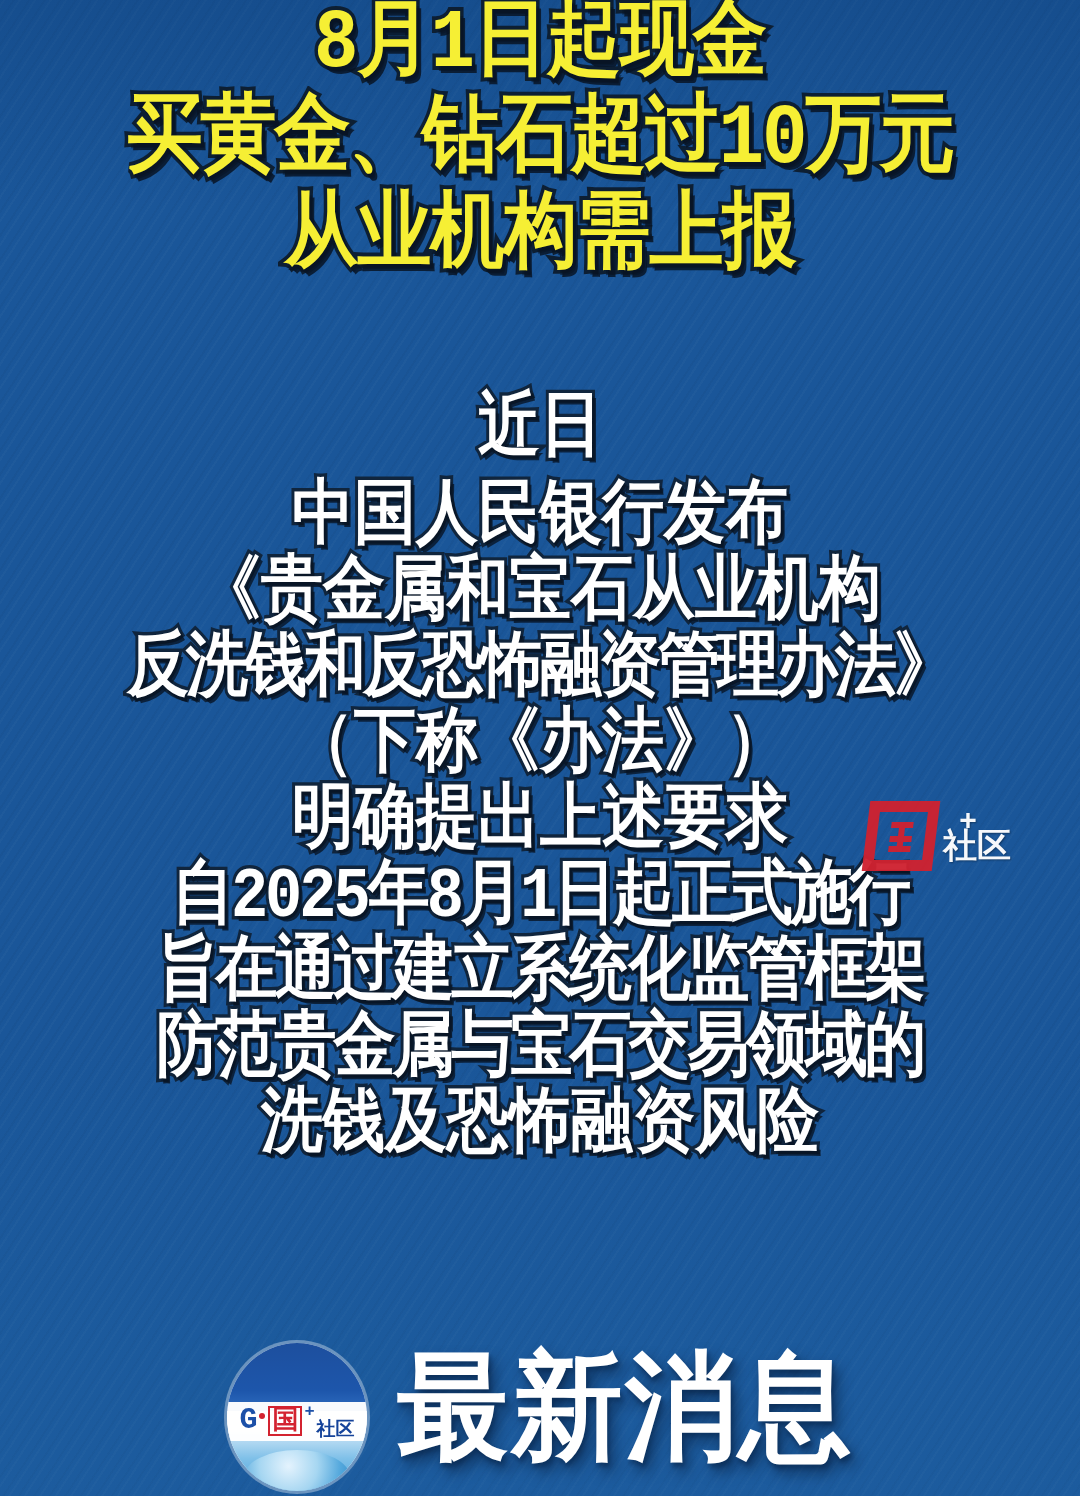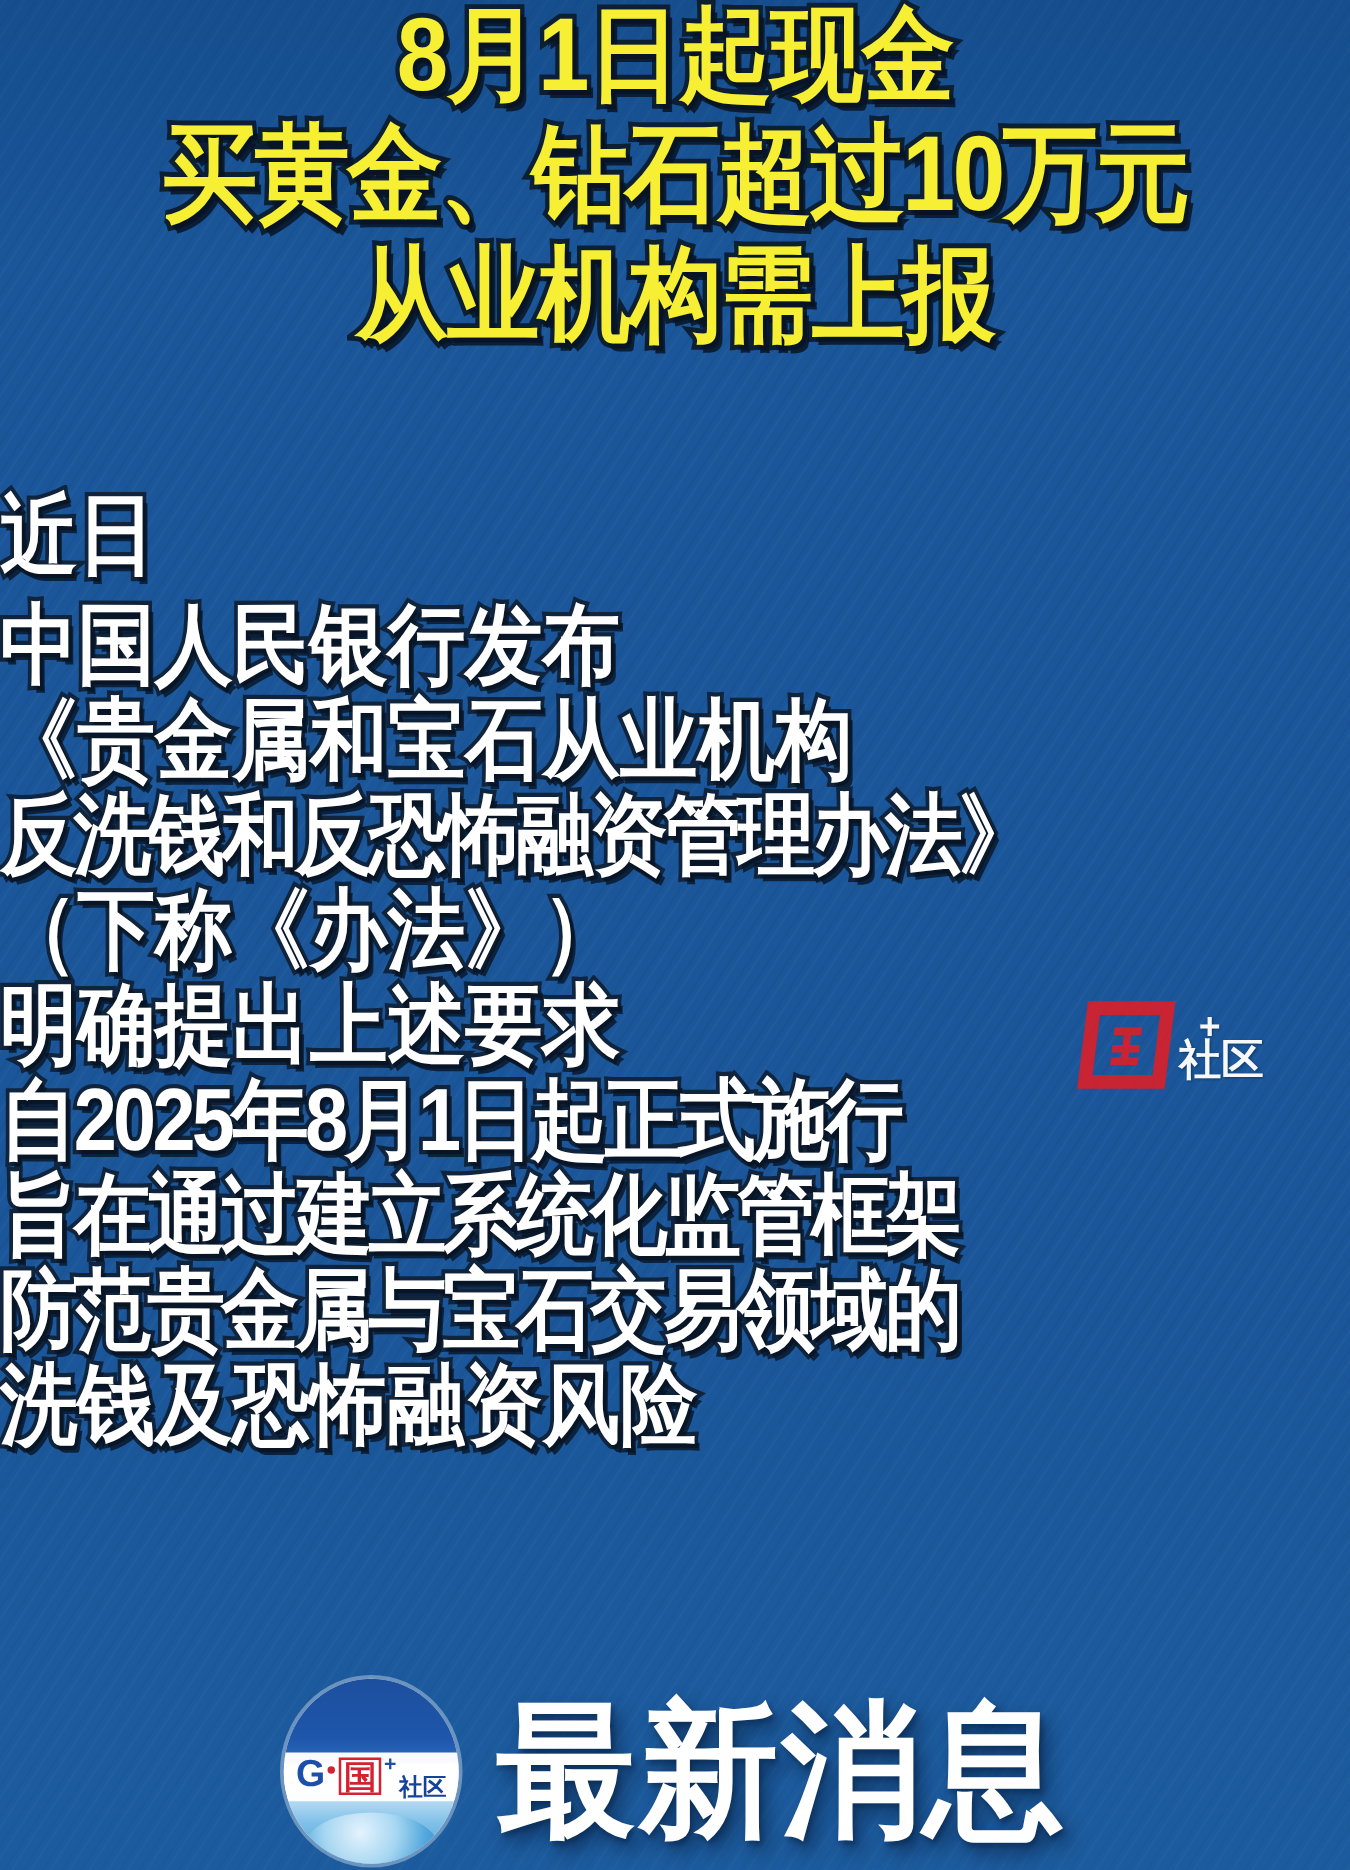--- a/index.html
+++ b/index.html
@@ -19,6 +19,7 @@
     height: 1496px;
     background-color: #1a5699;
     overflow: hidden;
+    font-family: Liberation Mono, monospace;
   }
 
   

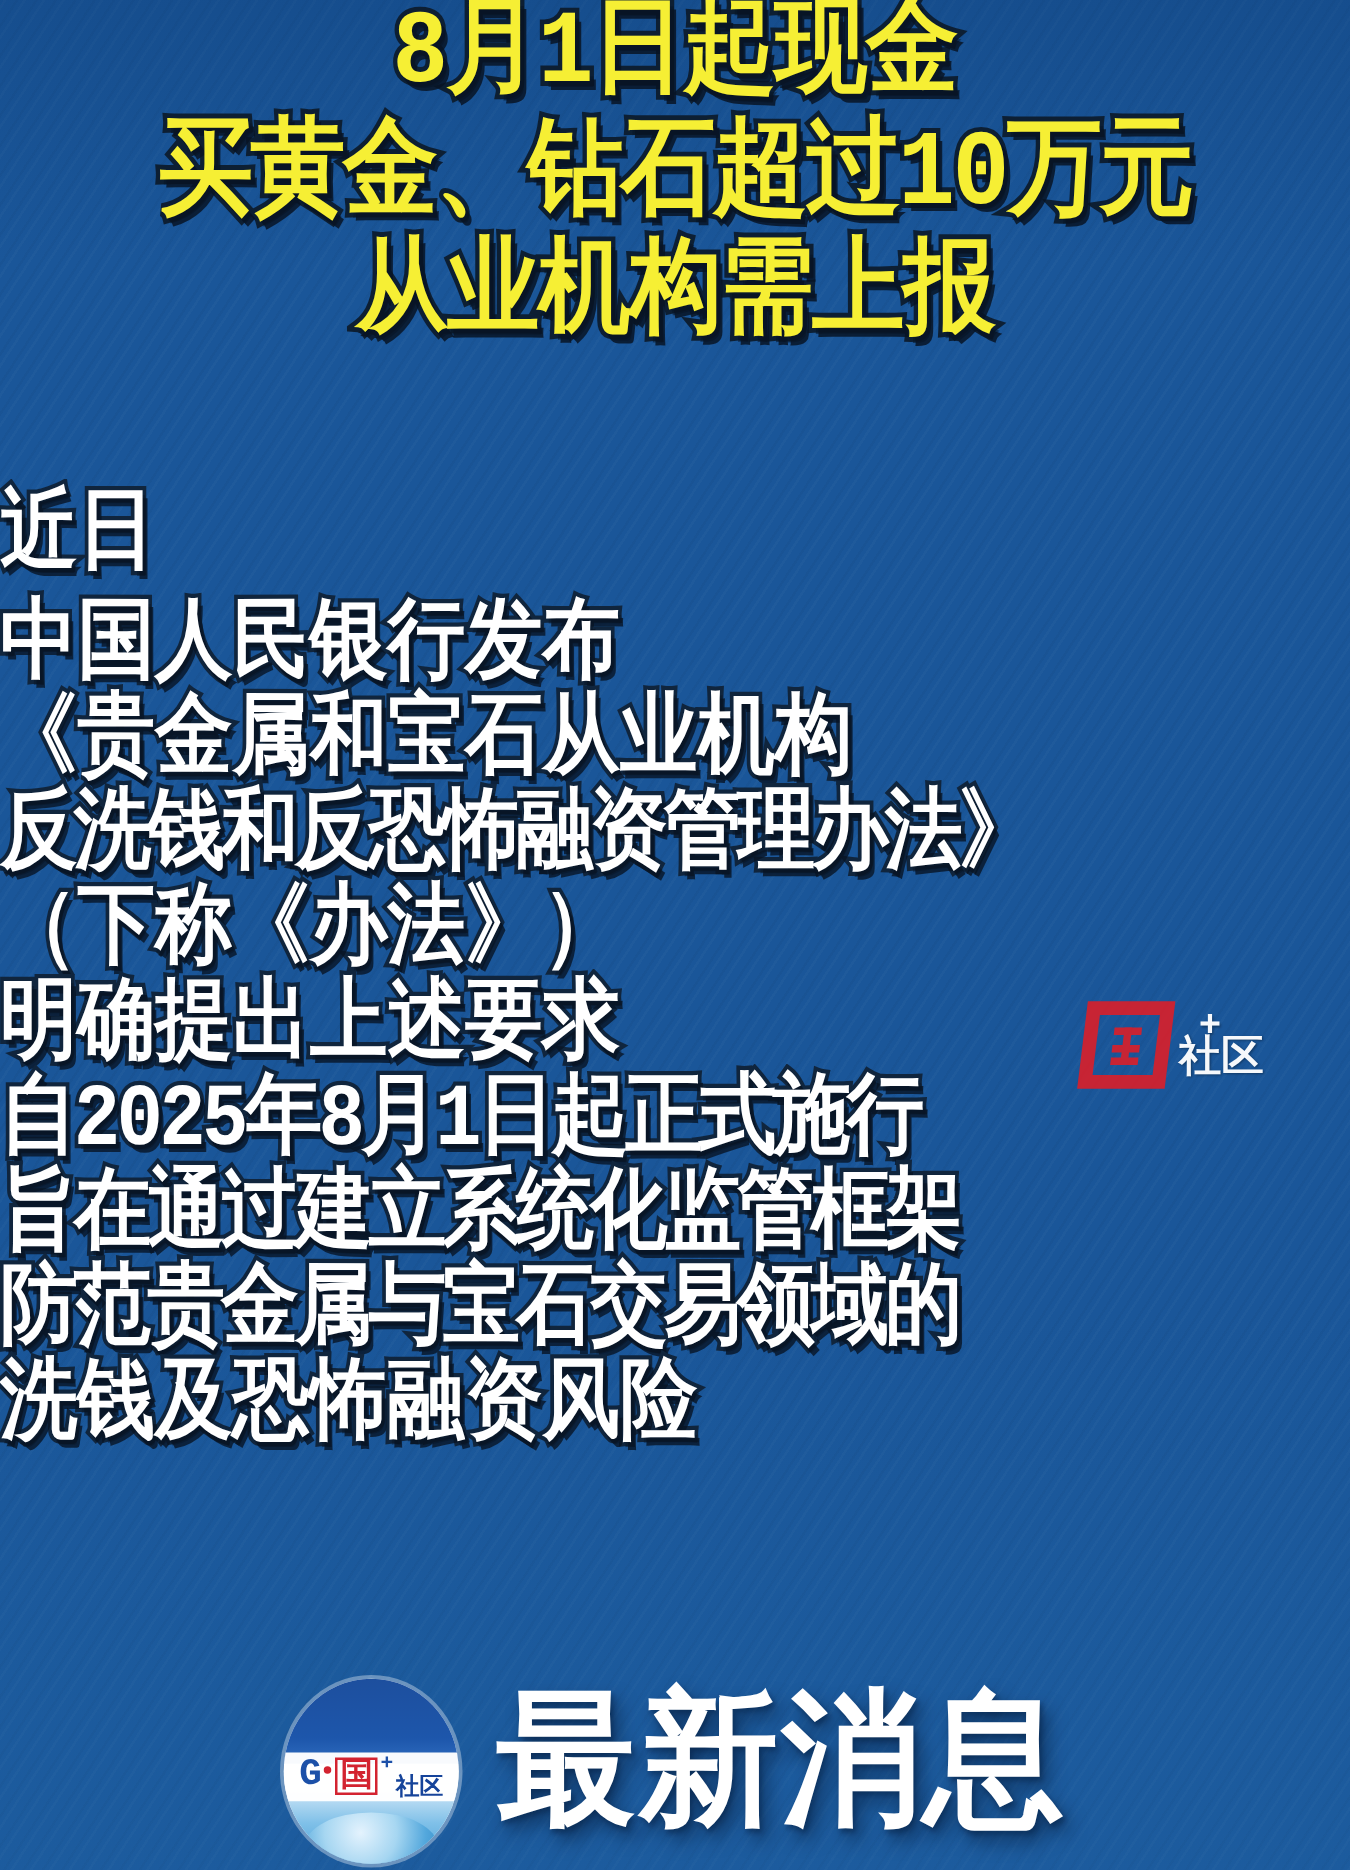--- a/index.html
+++ b/index.html
@@ -87,6 +87,7 @@
     top: 386px;
     left: 0;
     width: 1080px;
+    text-align: center;
     z-index: 5;
   }
   .bd-line {

